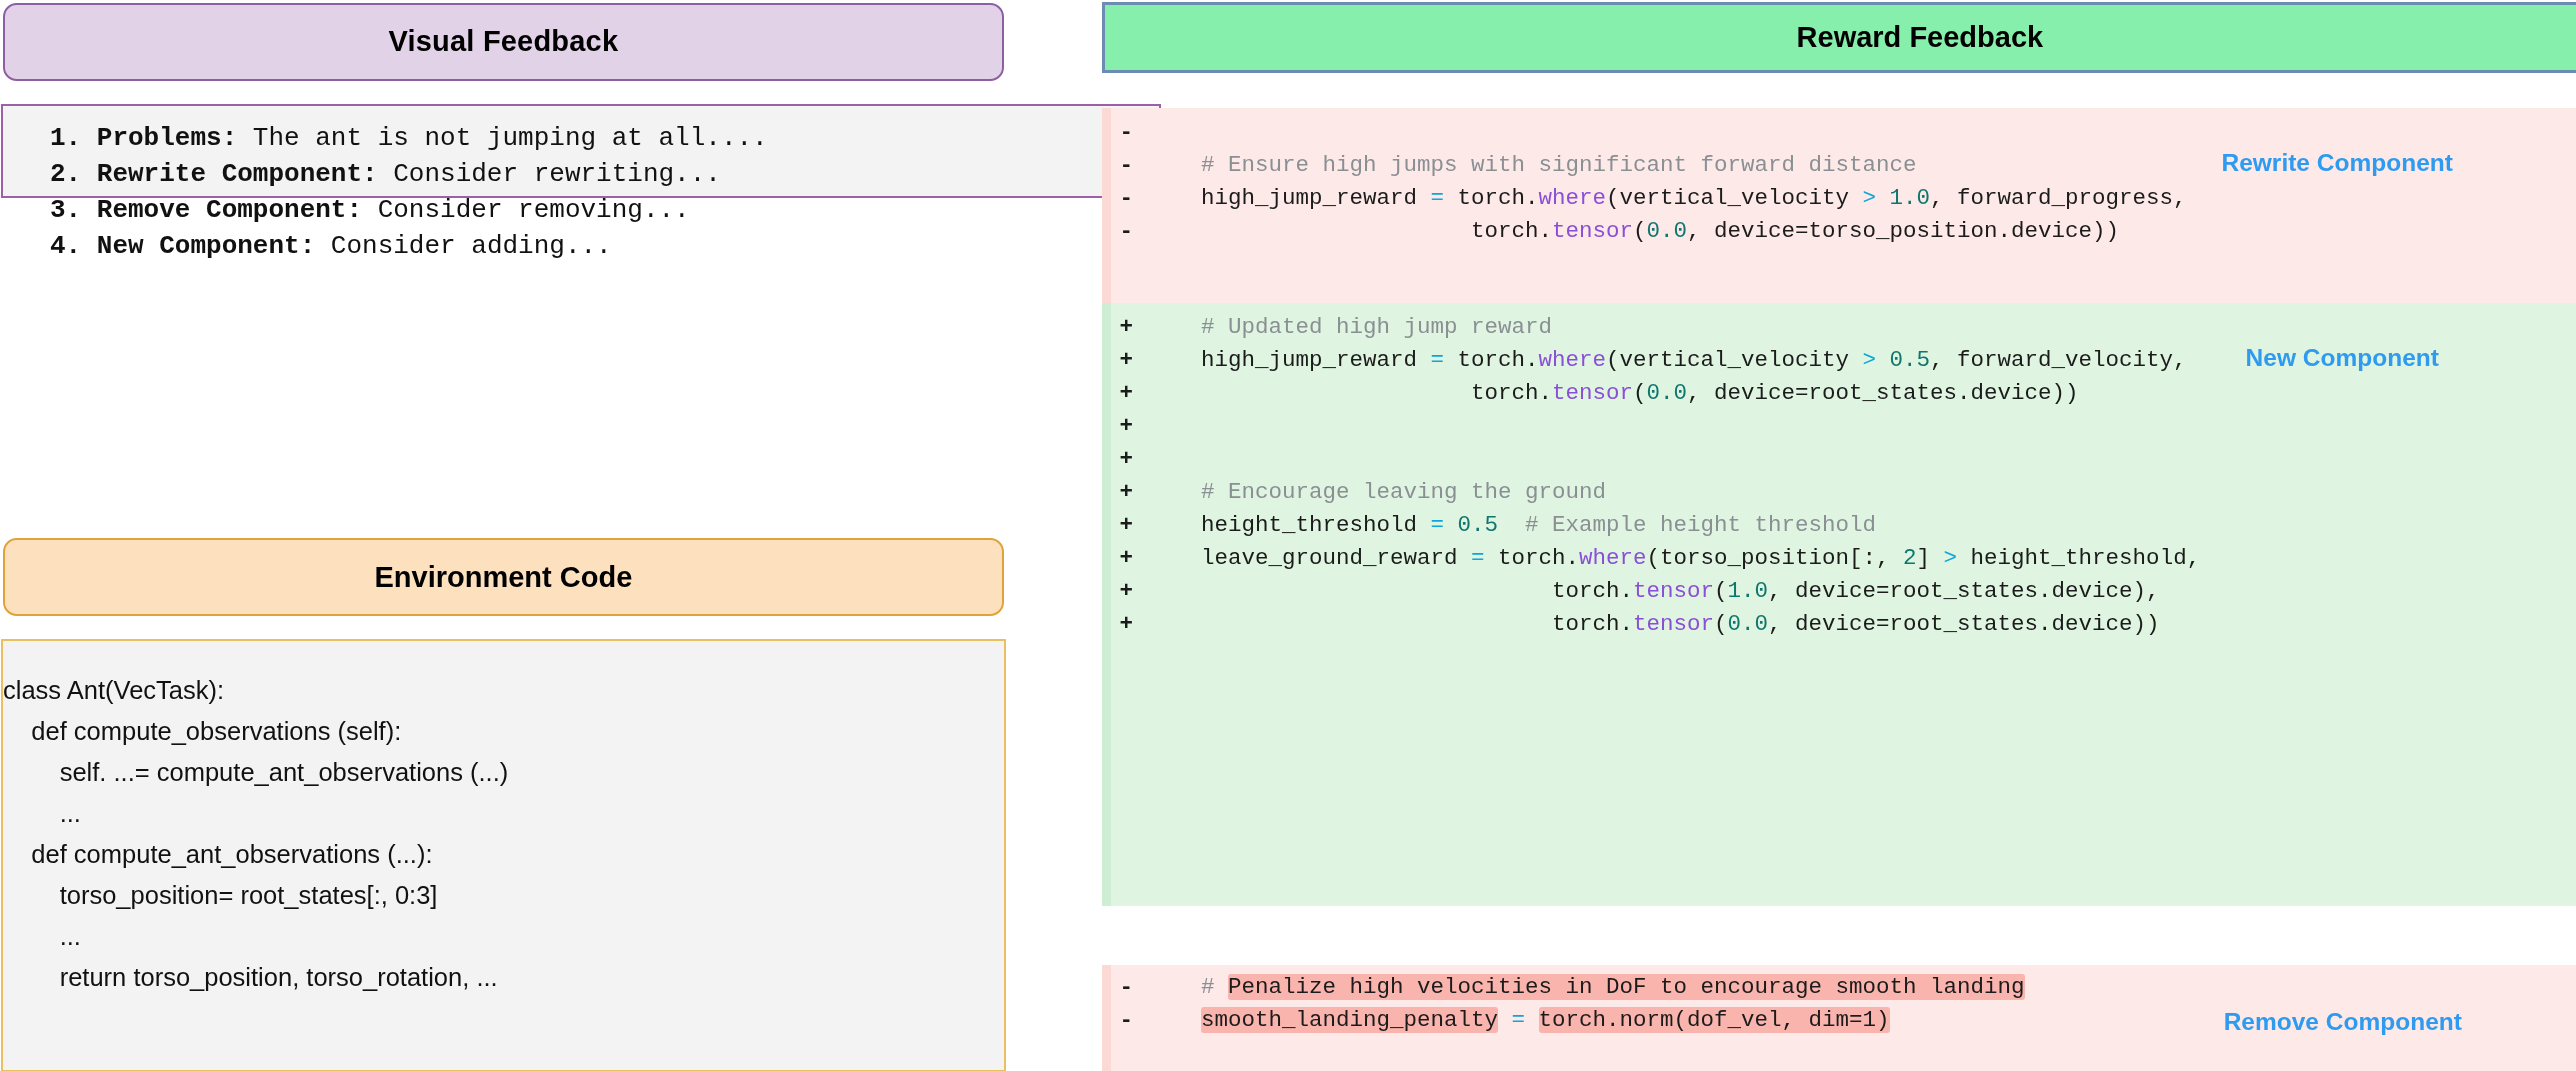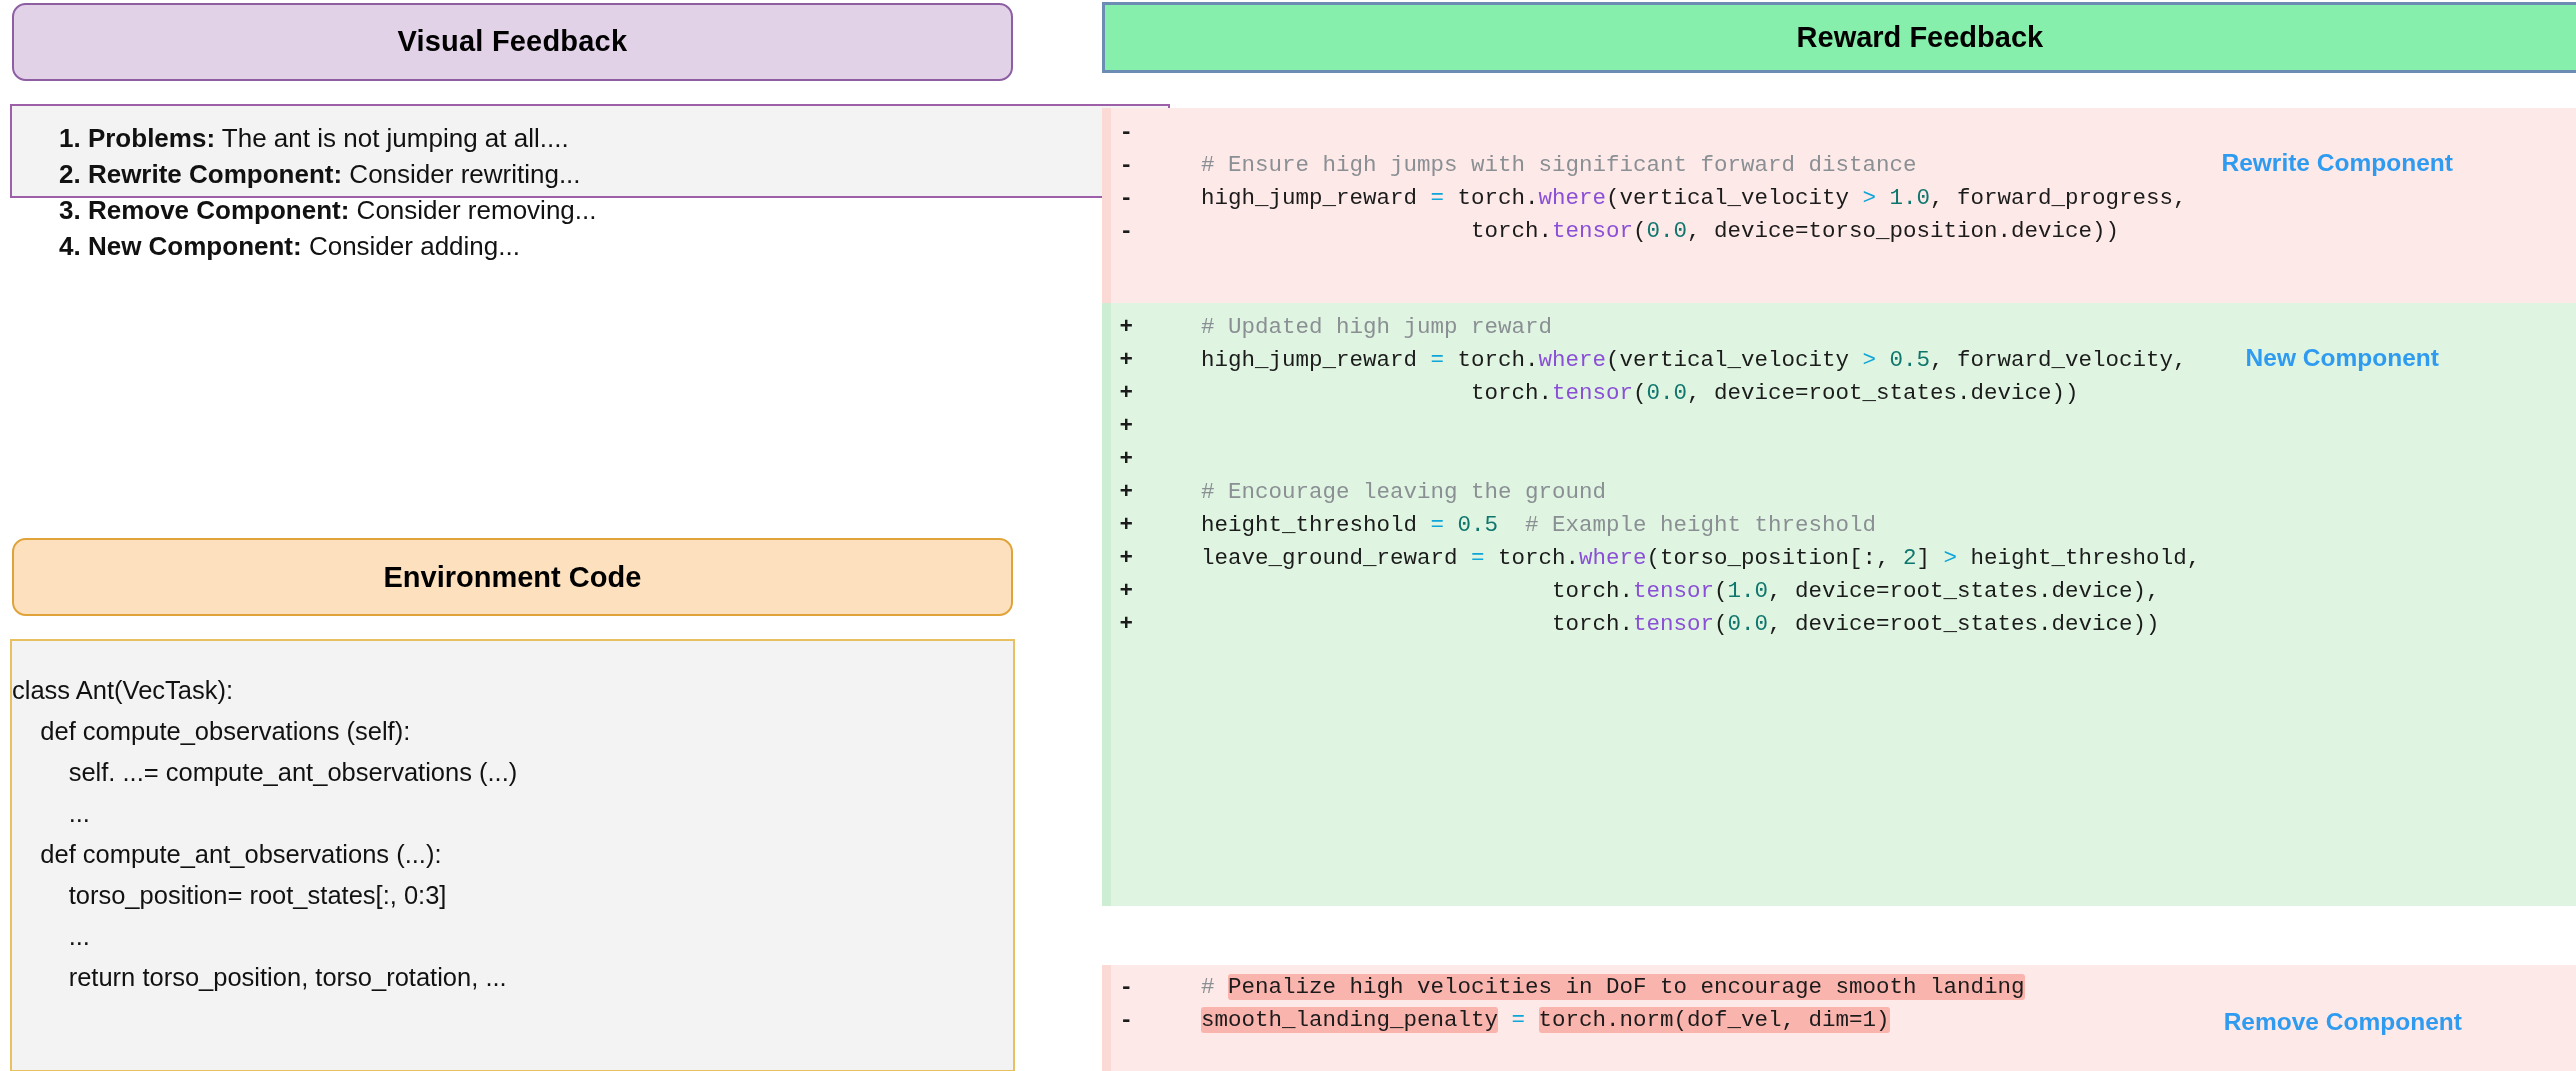--- a/index.html
+++ b/index.html
@@ -13,7 +13,7 @@
   #root { position: relative; width: 2576px; height: 1072px; background:#fff; }
 
   
-  .left-col { position:absolute; left:9px; top:0; width:1097px; height:1072px; }
+  .left-col { position:absolute; left:0; top:0; width:1097px; height:1072px; }
 
   .hdr-visual {
     position:absolute; left:2.9px; top:2.9px; width:1001px; height:78px;

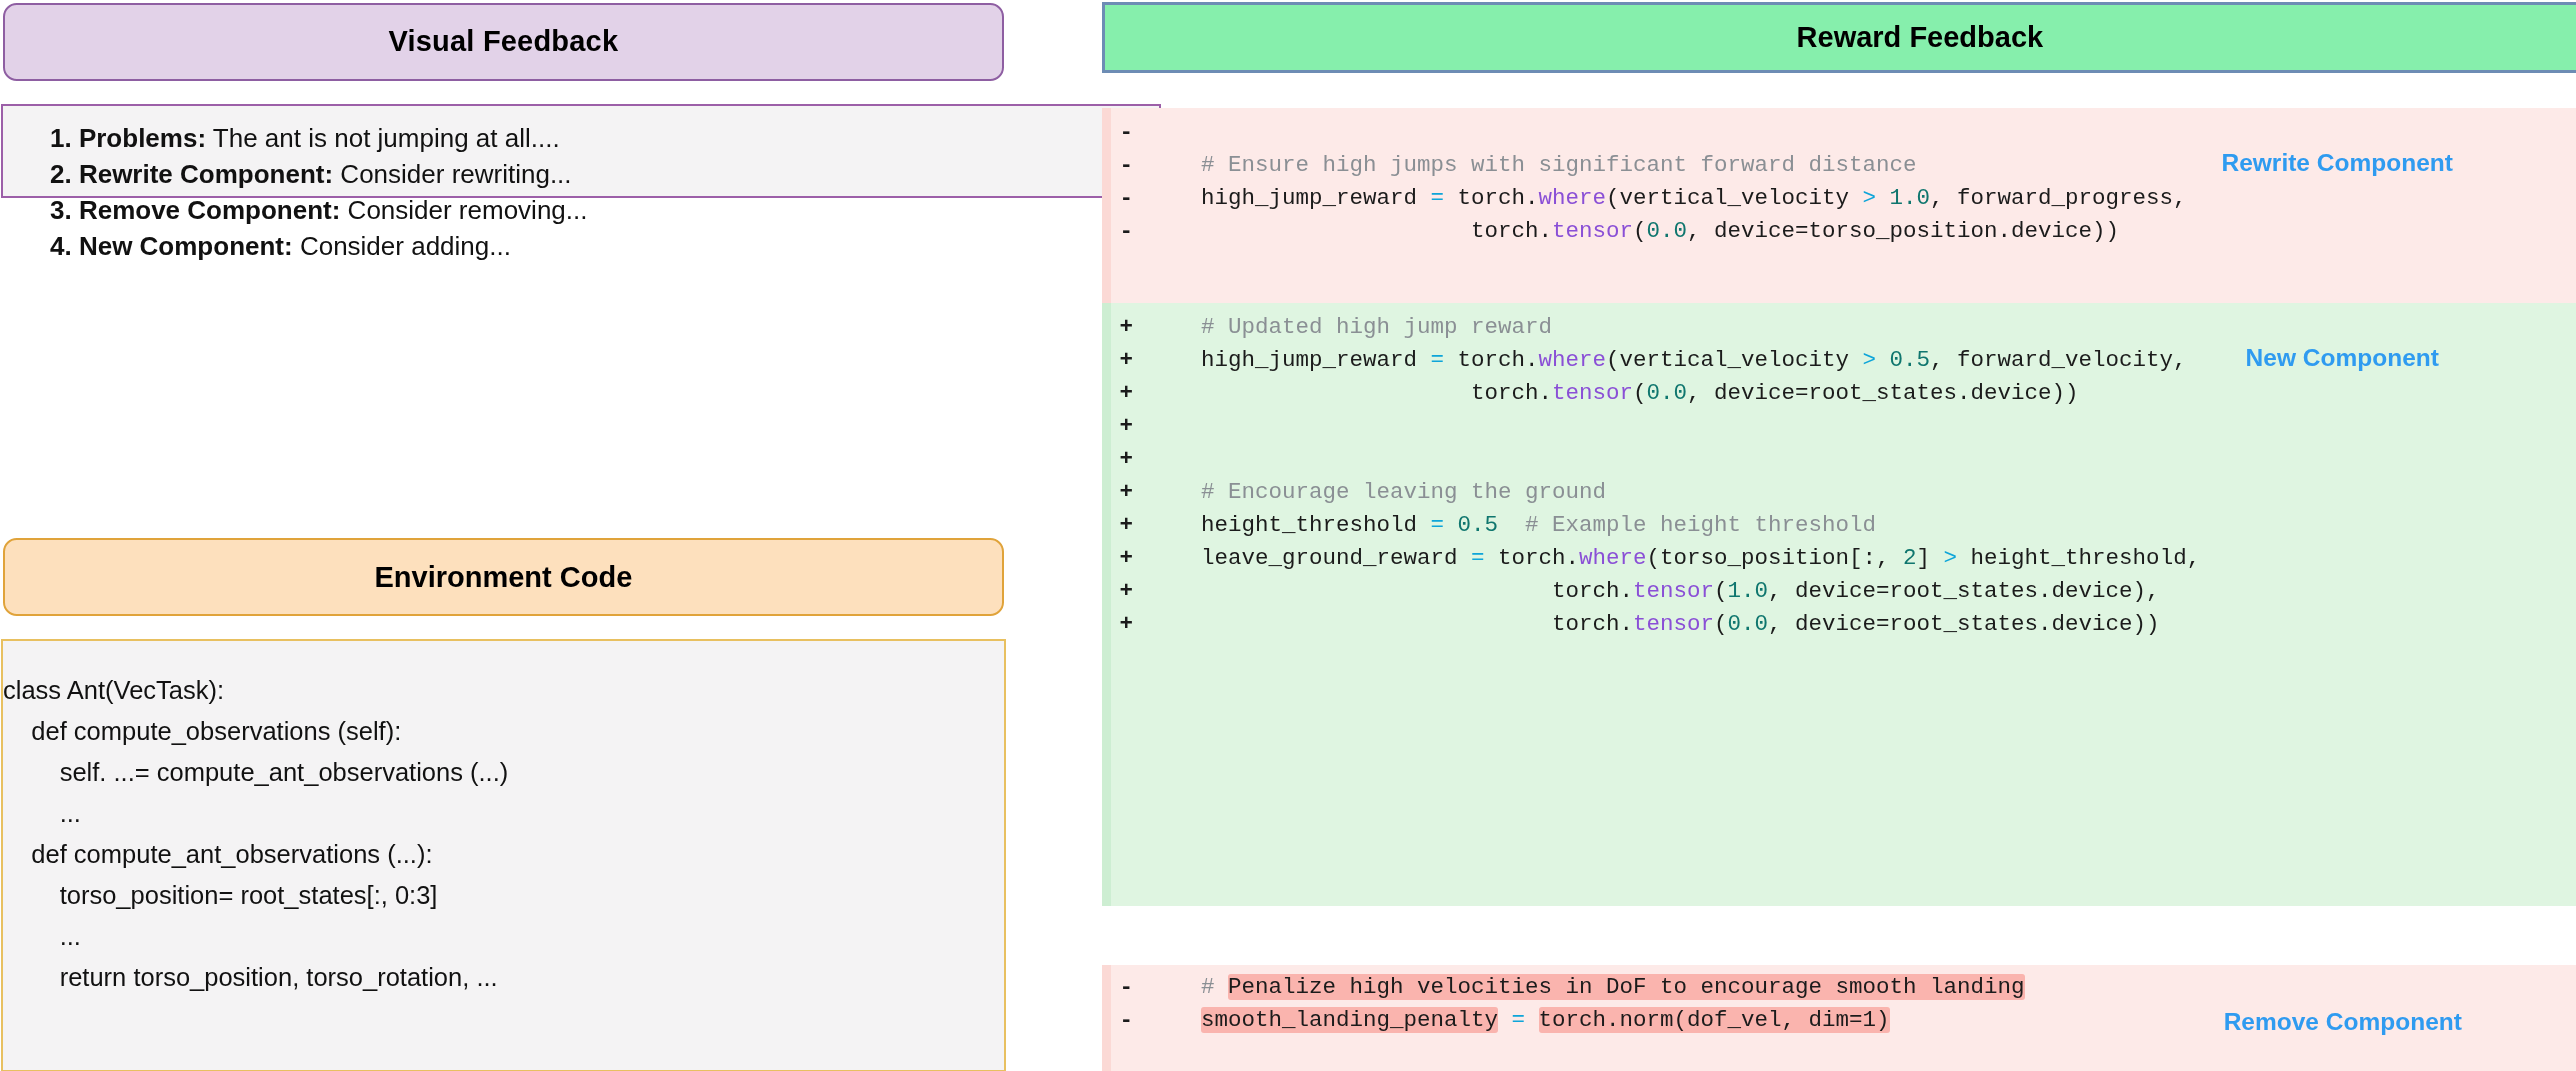--- a/index.html
+++ b/index.html
@@ -26,6 +26,7 @@
     position:absolute; left:1px; top:104px; width:1160px; height:94px;
     background:#f4f3f4; border:2px solid #9c5fa8;
     padding:13.7px 0 0 0;
+    font-family:Liberation Mono, monospace;
   }
   .fb-list { margin:0; padding:0; list-style:none; }
   .fb-list li {

